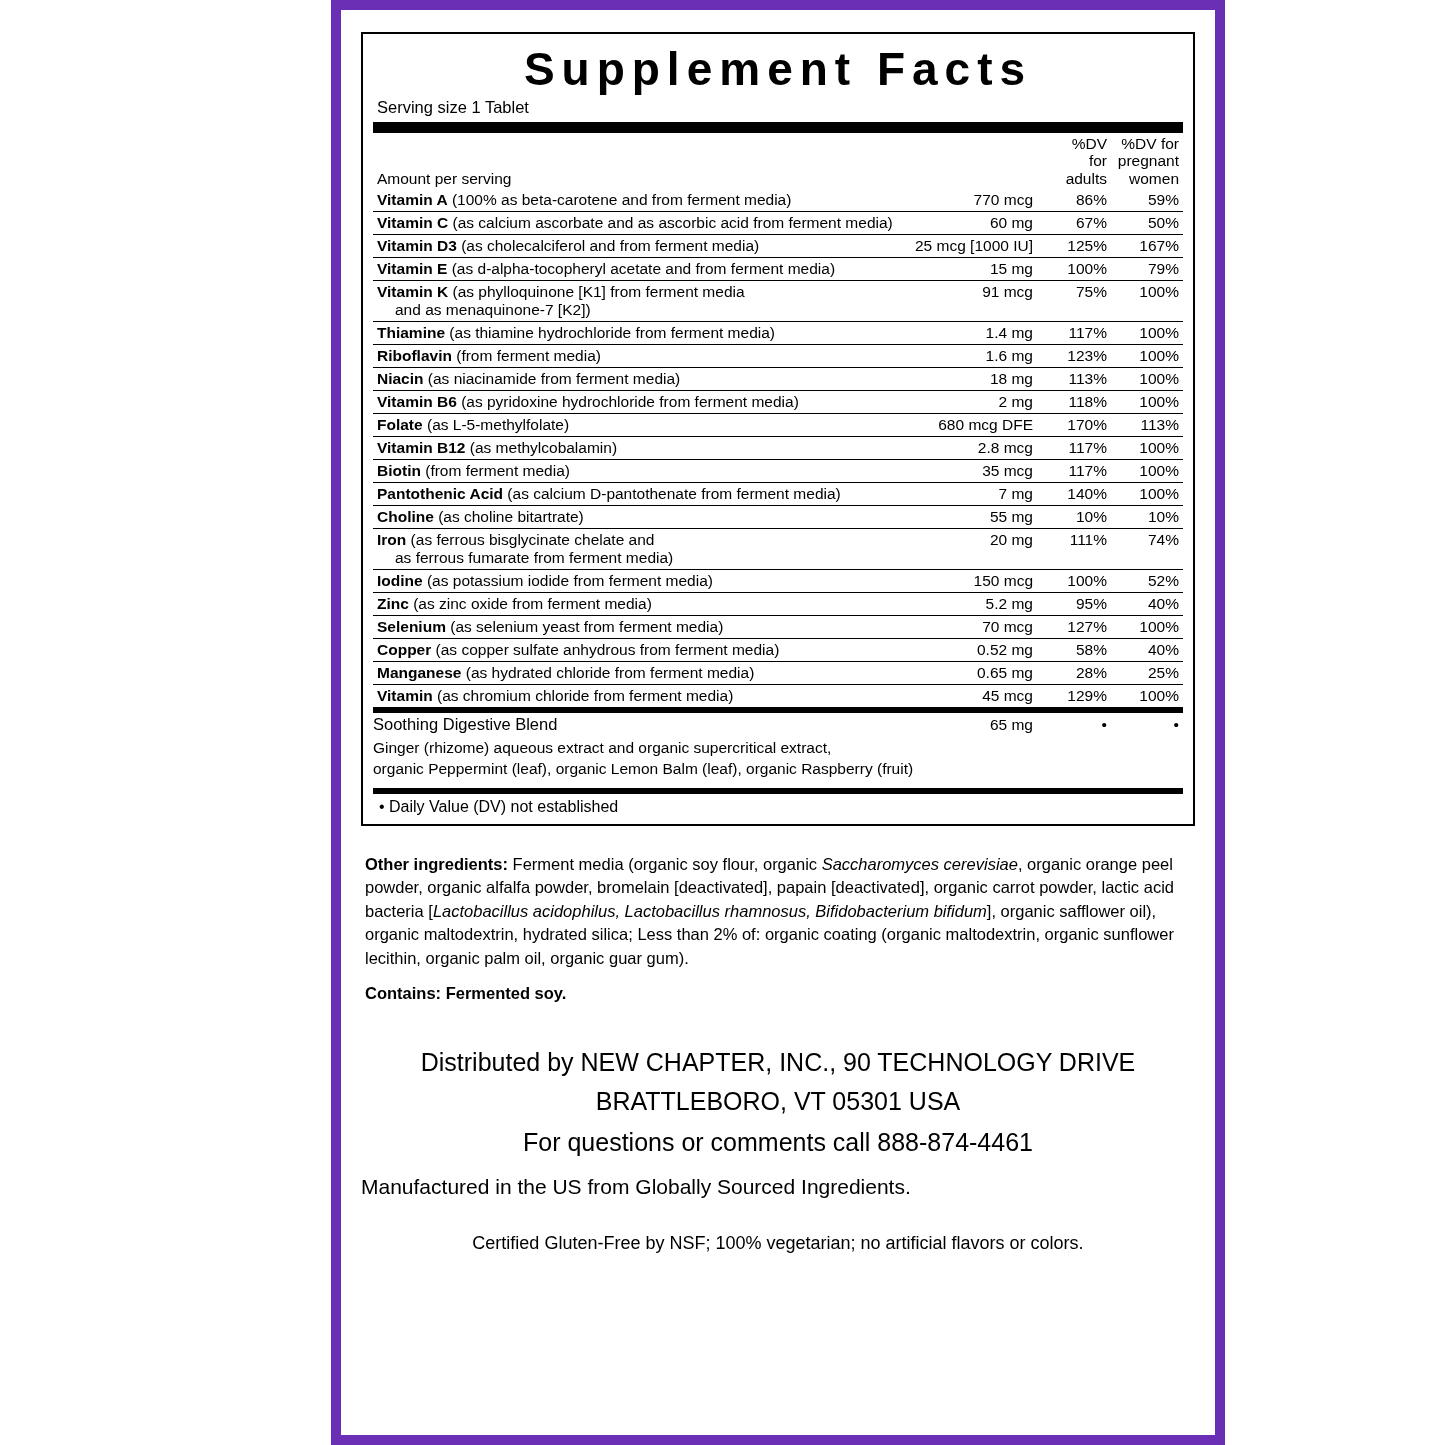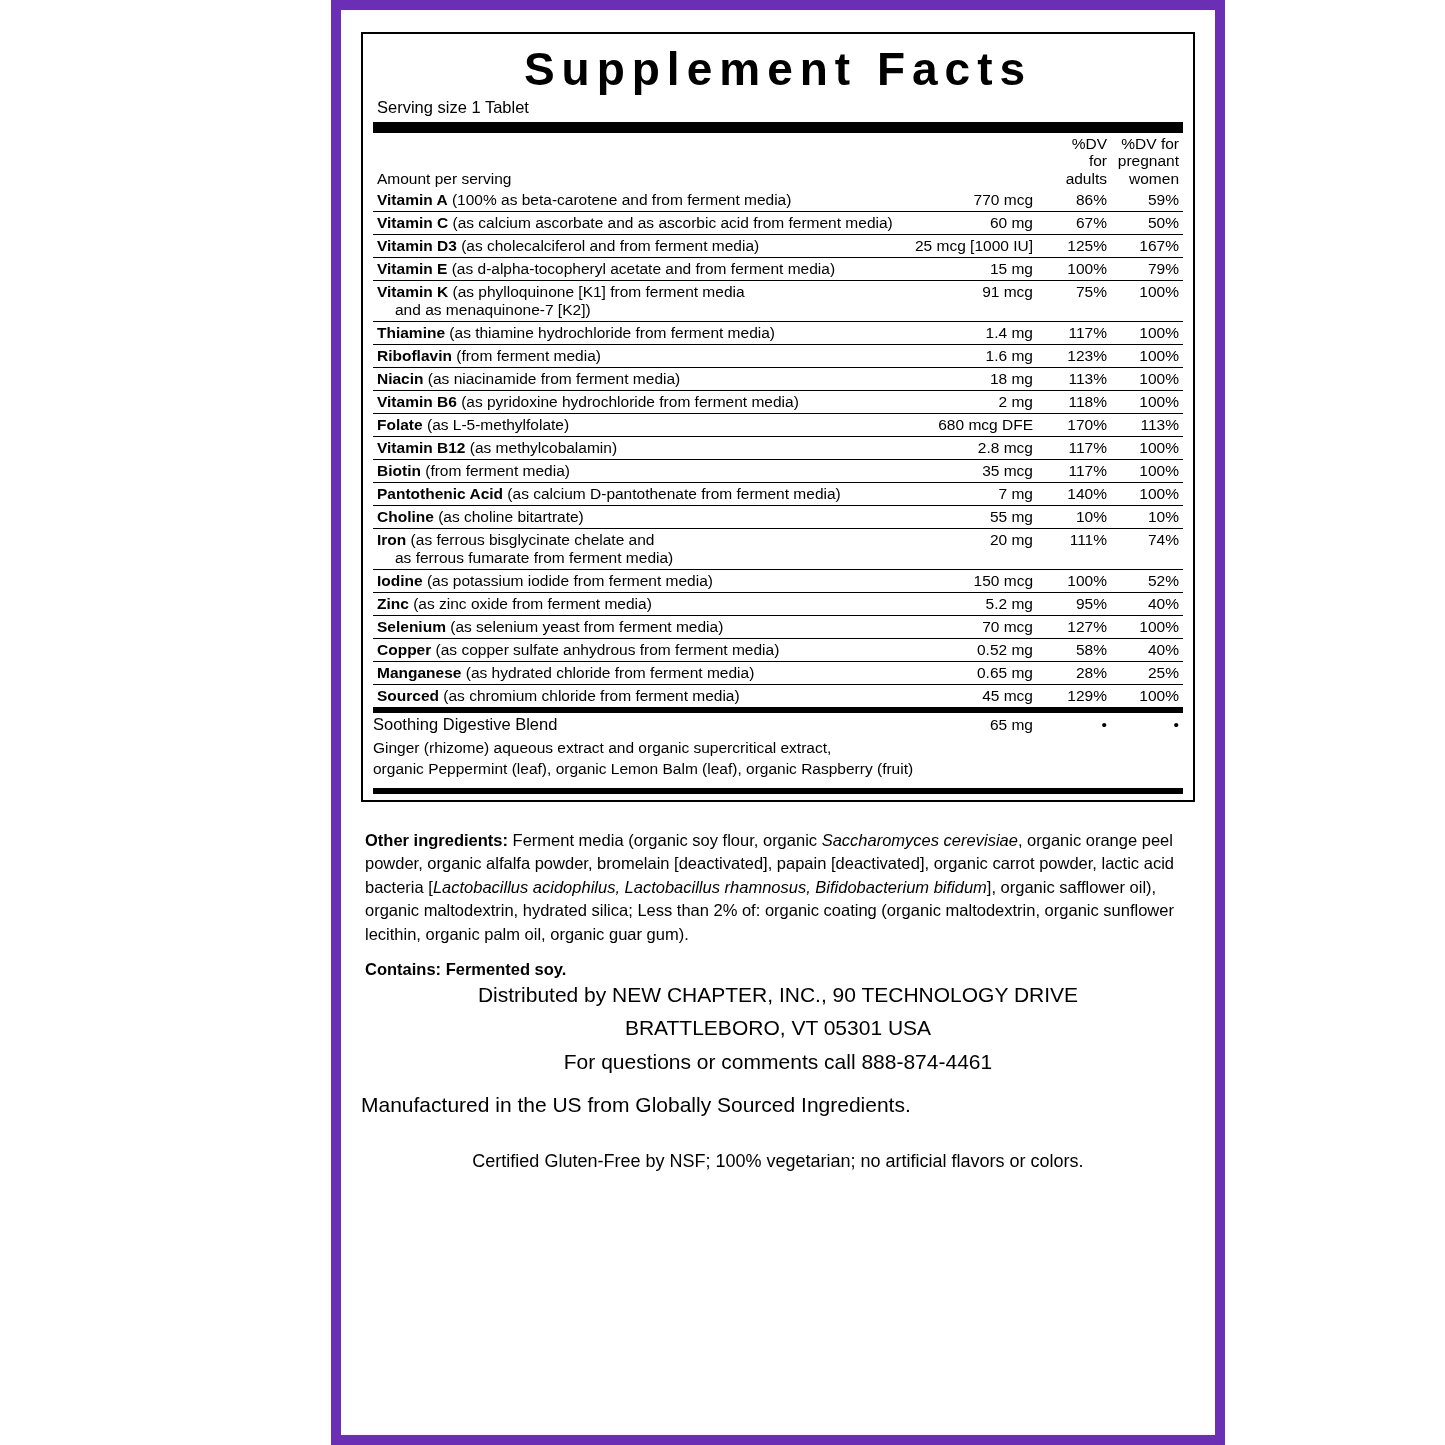--- a/index.html
+++ b/index.html
@@ -339,7 +339,7 @@
               </tr>
 
               <tr class="item noline">
-                <td class="col-name"><span class="nutrient-name">Sourced</span> <span class="nutrient-src">(as chromium chloride from ferment media)</span></td>
+                <td class="col-name"><span class="nutrient-name">Vitamin</span> <span class="nutrient-src">(as chromium chloride from ferment media)</span></td>
                 <td class="col-amt">45 mcg</td>
                 <td class="col-dv1">129%</td>
                 <td class="col-dv2">100%</td>

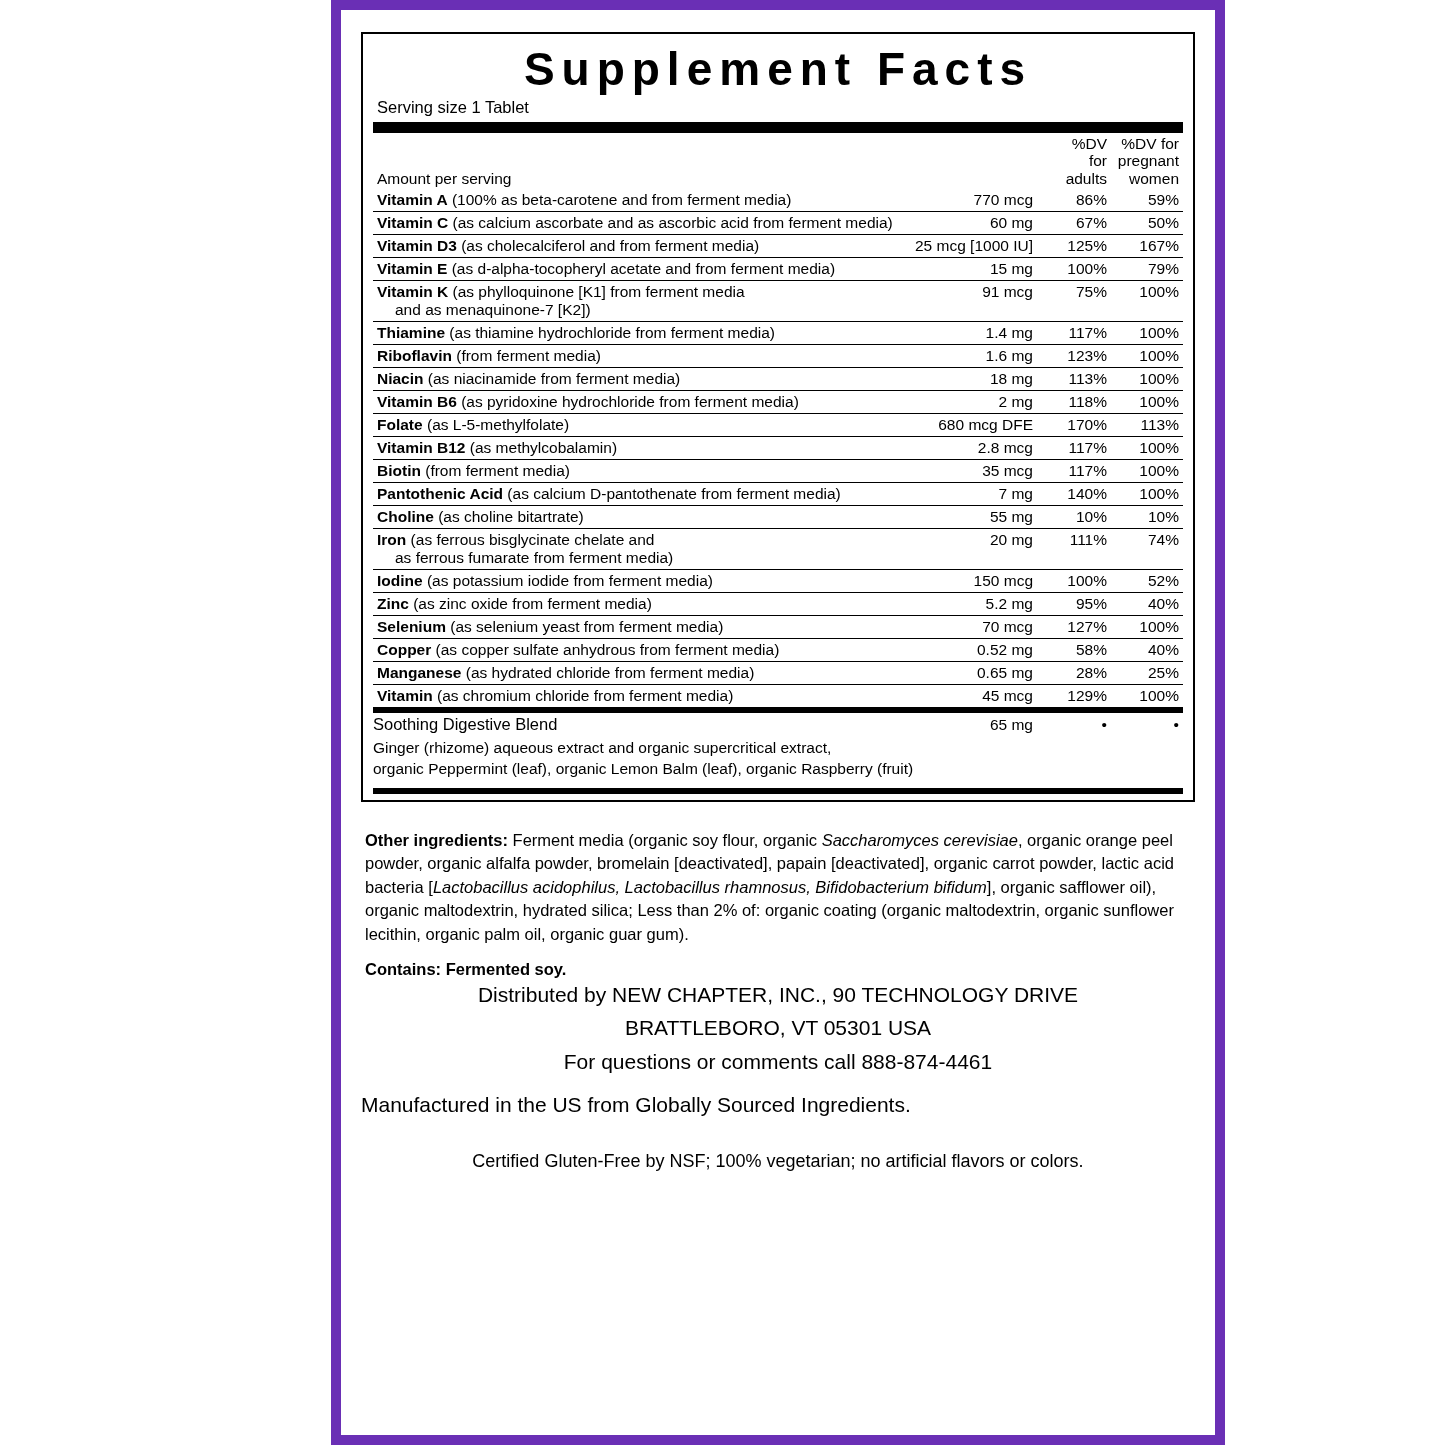--- a/index.html
+++ b/index.html
@@ -373,6 +373,7 @@
           </table>
 
           <div class="rule-mid" style="margin-top:6px"></div>
+          <div class="footnote">• Daily Value (DV) not established</div>
         </div>
 
         <div class="other">

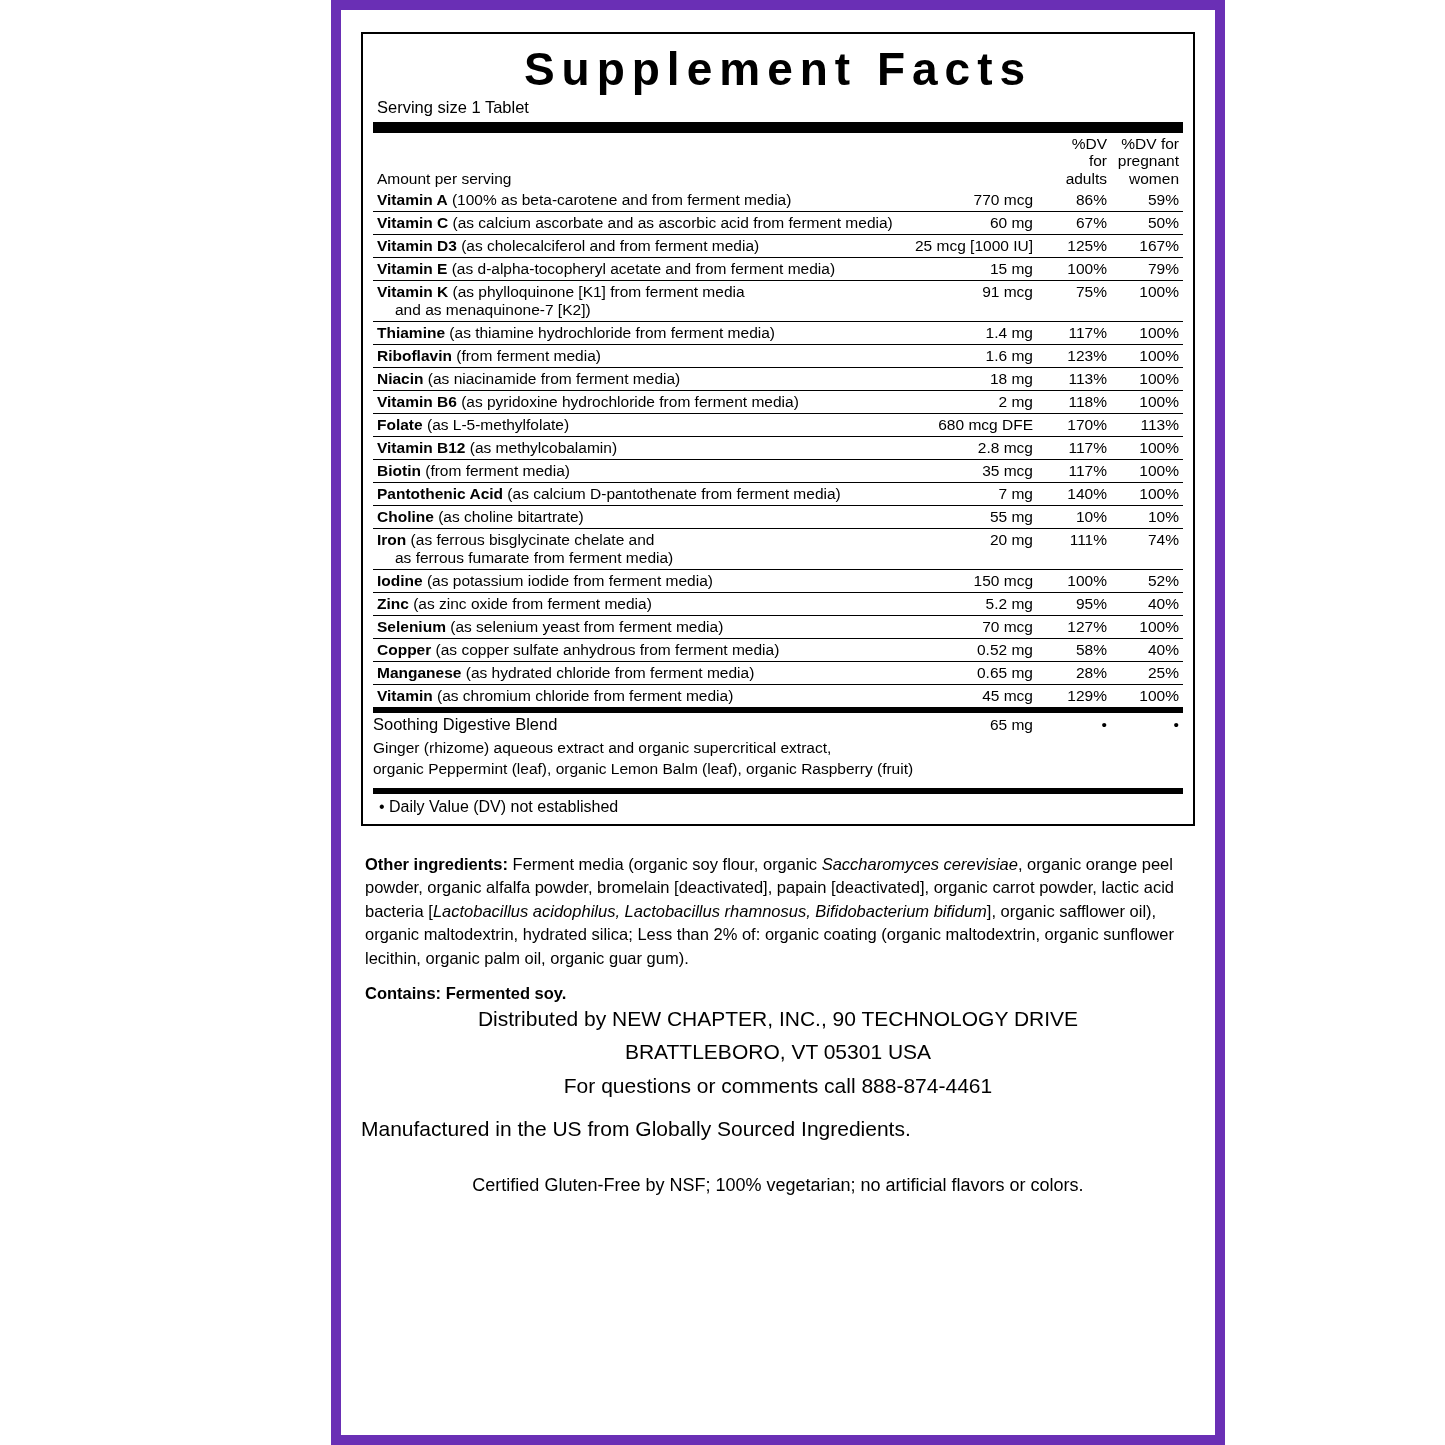--- a/index.html
+++ b/index.html
@@ -141,7 +141,8 @@
   
   .dist {
     text-align: center;
-    font-size: 21px;
+    margin-top: 40px;
+    font-size: 25px;
     line-height: 1.55;
   }
   .dist .l3 { margin-top: 2px; }

